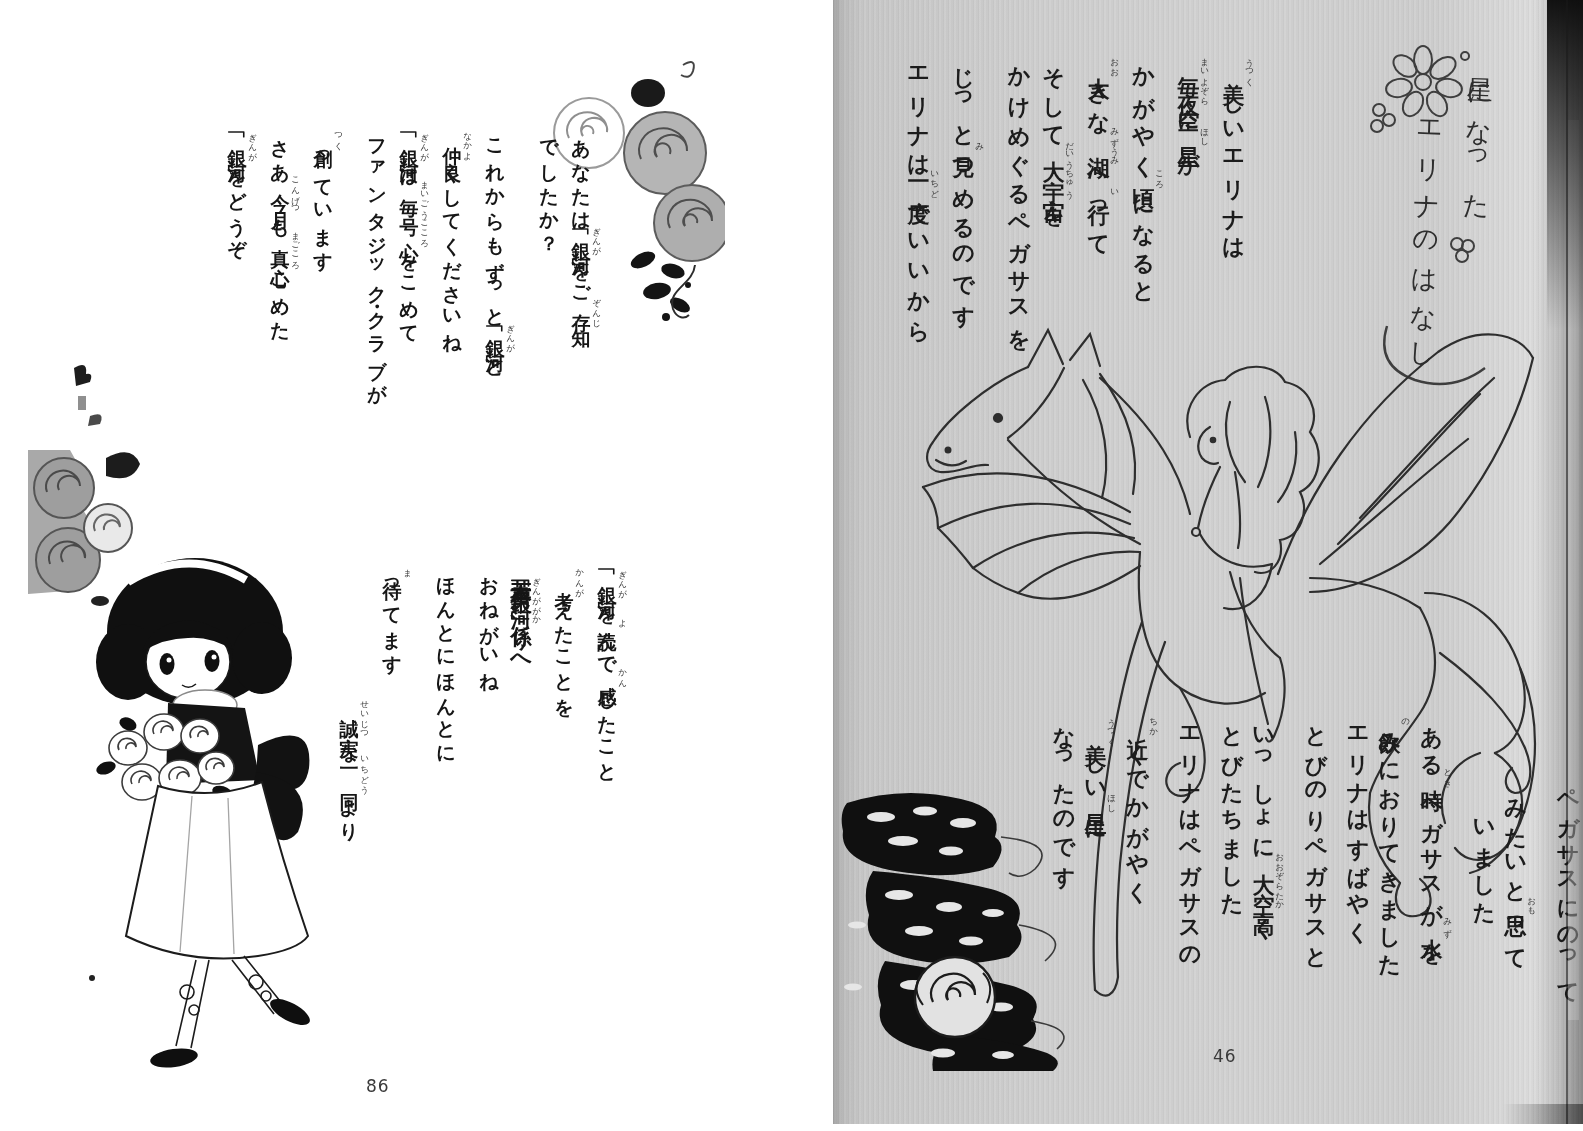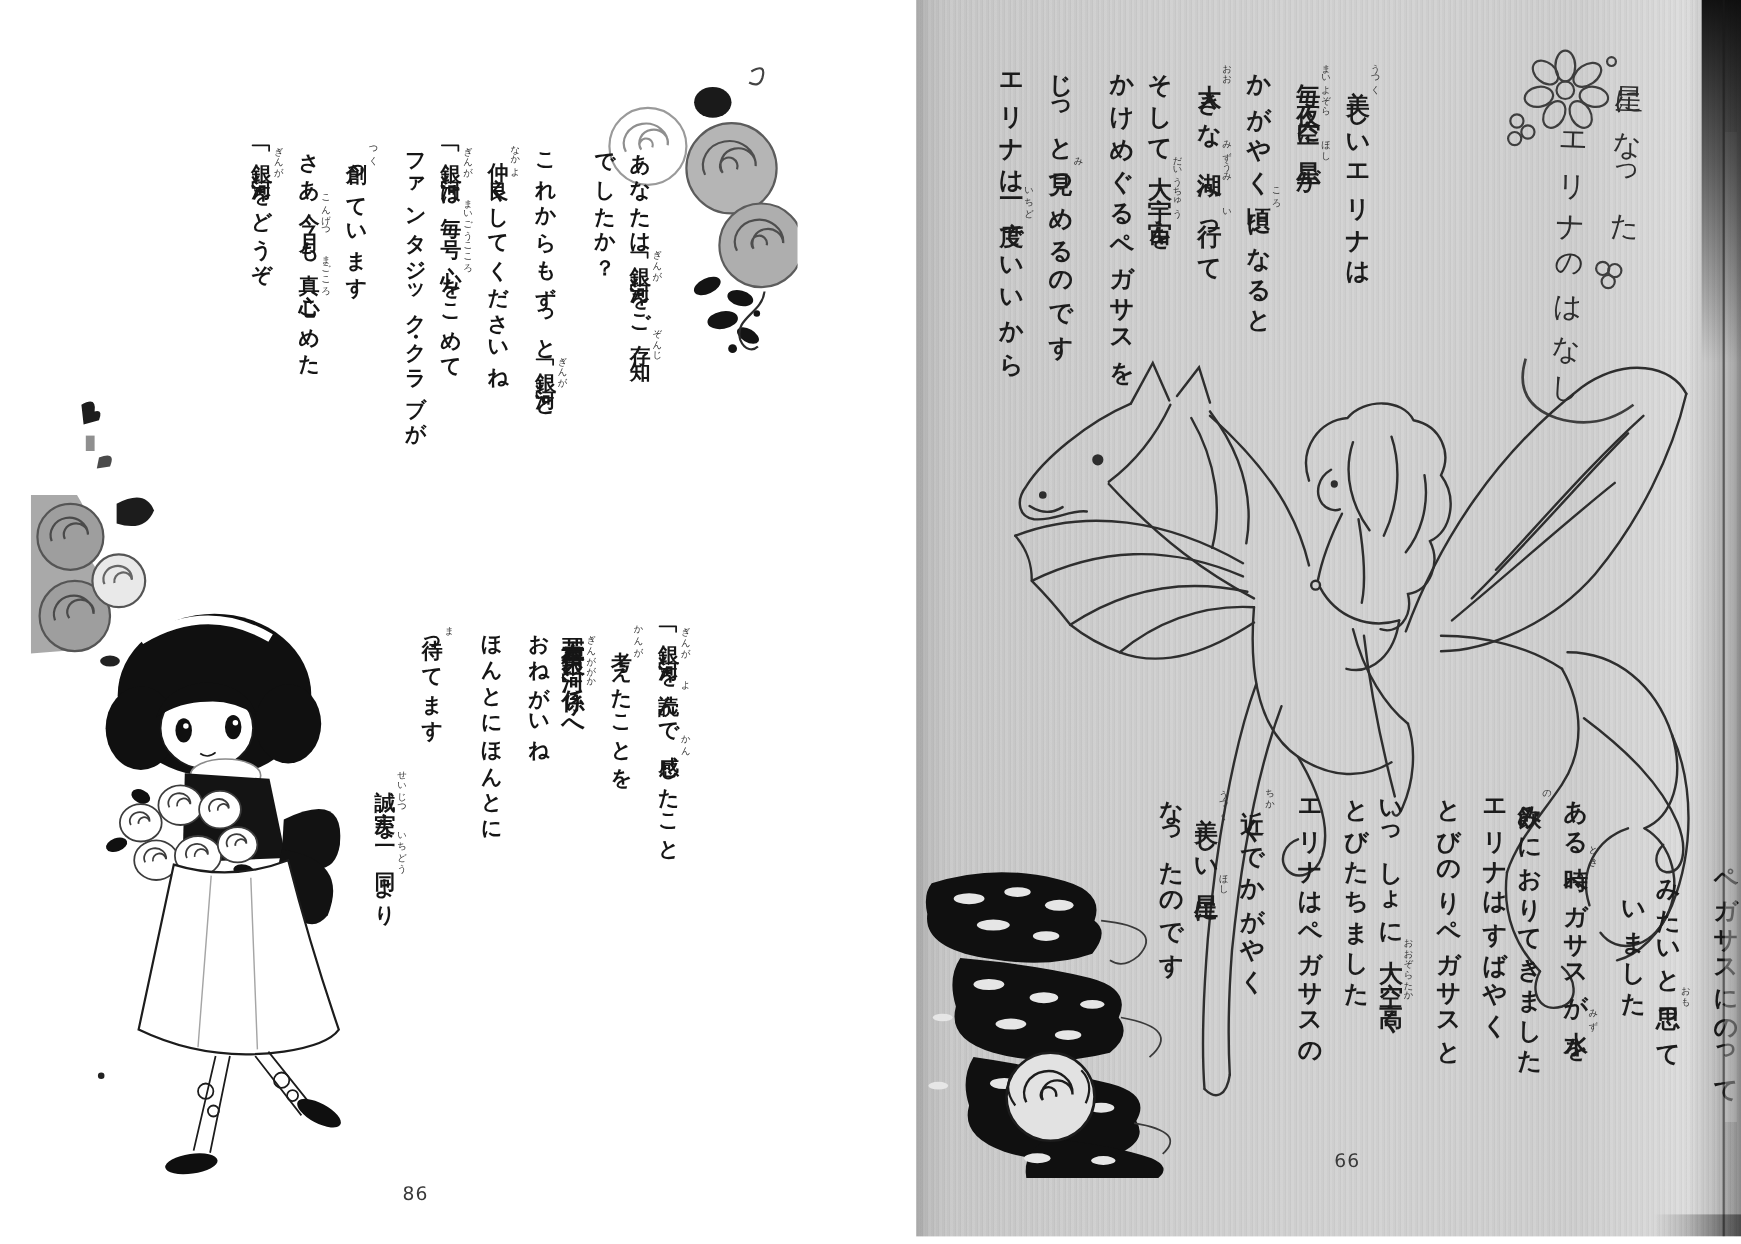--- a/index.html
+++ b/index.html
@@ -304,7 +304,7 @@
     <div class="spine-line"></div>
     <div class="corner-smudge"></div>
 
-    <div class="page-num" style="position:absolute;left:380px;top:1046px;">66</div>
+    <div class="page-num" style="position:absolute;left:380px;top:1046px;">46</div>
   </div>
 
   <div class="vtext" id="left-upper">

